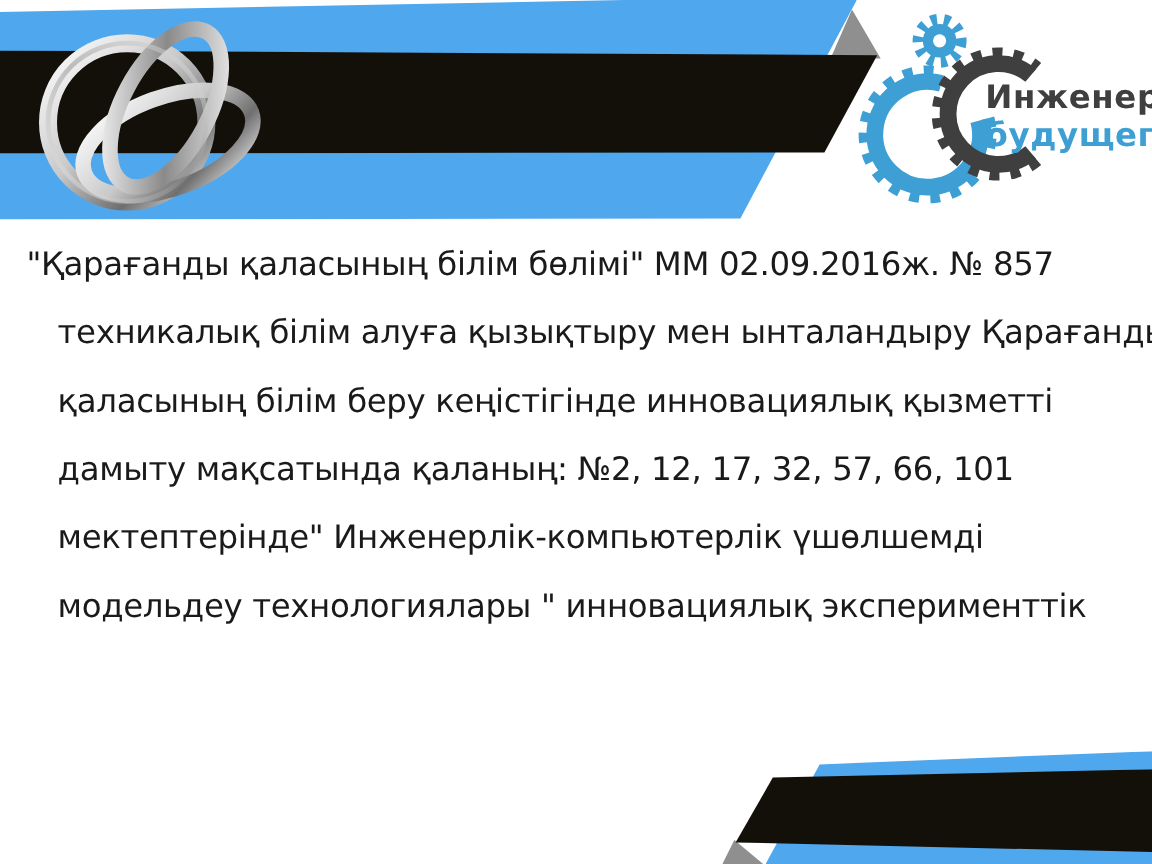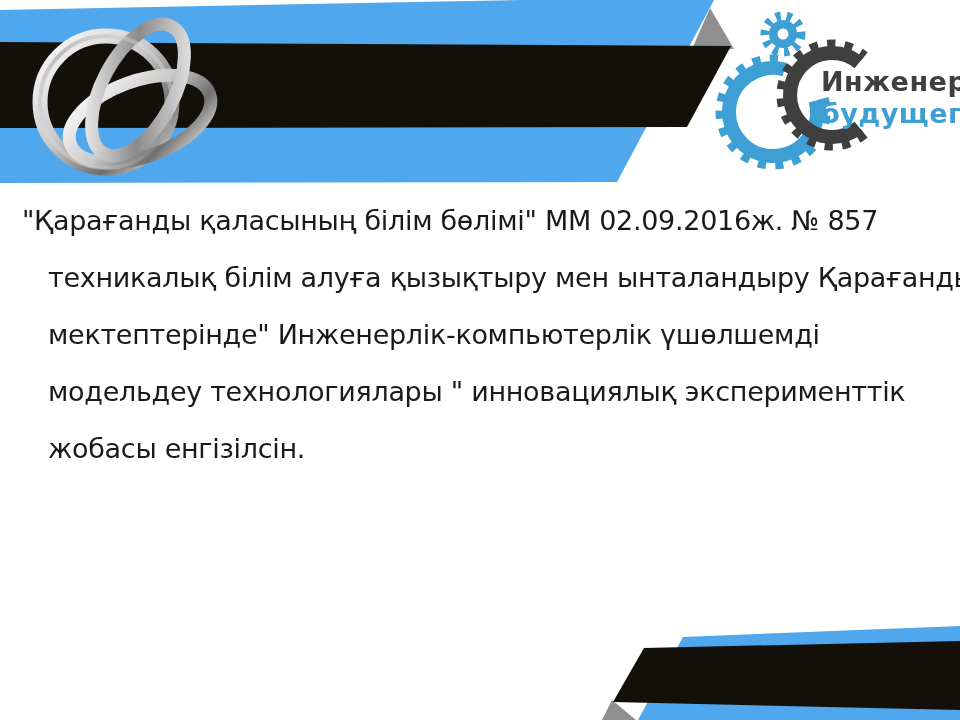--- a/index.html
+++ b/index.html
@@ -87,6 +87,7 @@
   <div class="body-text">
     <div class="line">"Қарағанды қаласының білім бөлімі" ММ 02.09.2016ж. № 857</div>
     <div class="line indent">техникалық білім алуға қызықтыру мен ынталандыру Қарағанды</div>
+    <div class="line indent">қаласының білім беру кеңістігінде инновациялық қызметті</div>
     <div class="line indent">мектептерінде" Инженерлік-компьютерлік үшөлшемді</div>
     <div class="line indent">модельдеу технологиялары " инновациялық эксперименттік</div>
     <div class="line indent">жобасы енгізілсін.</div>

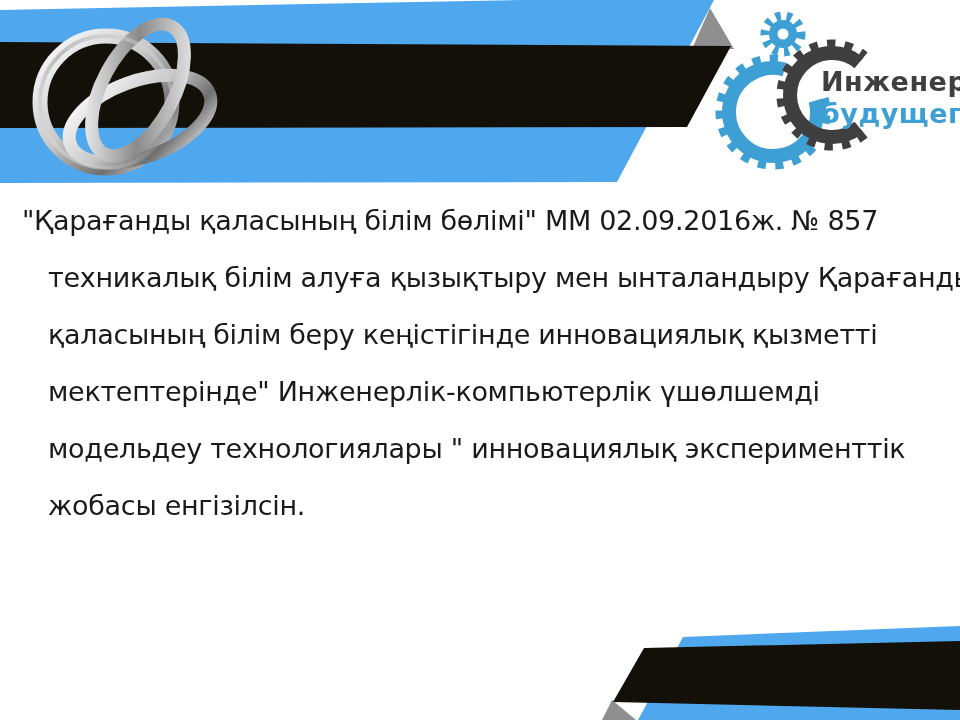--- a/index.html
+++ b/index.html
@@ -88,6 +88,7 @@
     <div class="line">"Қарағанды қаласының білім бөлімі" ММ 02.09.2016ж. № 857</div>
     <div class="line indent">техникалық білім алуға қызықтыру мен ынталандыру Қарағанды</div>
     <div class="line indent">қаласының білім беру кеңістігінде инновациялық қызметті</div>
+    <div class="line indent">дамыту мақсатында қаланың: №2, 12, 17, 32, 57, 66, 101</div>
     <div class="line indent">мектептерінде" Инженерлік-компьютерлік үшөлшемді</div>
     <div class="line indent">модельдеу технологиялары " инновациялық эксперименттік</div>
     <div class="line indent">жобасы енгізілсін.</div>

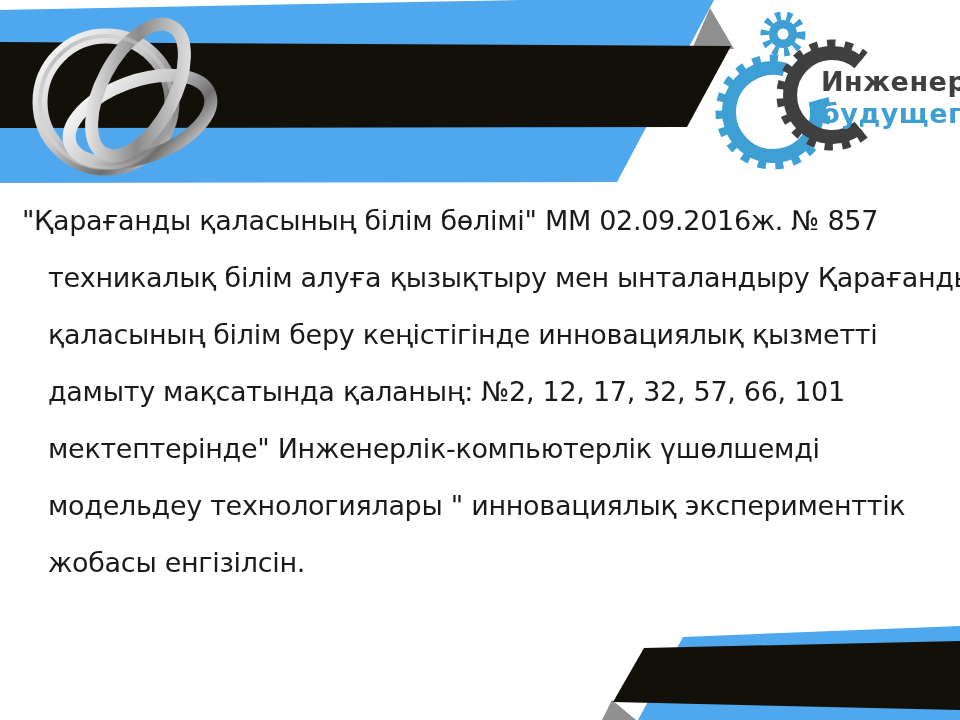--- a/index.html
+++ b/index.html
@@ -91,7 +91,6 @@
     <div class="line indent">дамыту мақсатында қаланың: №2, 12, 17, 32, 57, 66, 101</div>
     <div class="line indent">мектептерінде" Инженерлік-компьютерлік үшөлшемді</div>
     <div class="line indent">модельдеу технологиялары " инновациялық эксперименттік</div>
-    <div class="line indent">жобасы енгізілсін.</div>
   </div>
 
   <div class="band band-blue-bottom"></div>

